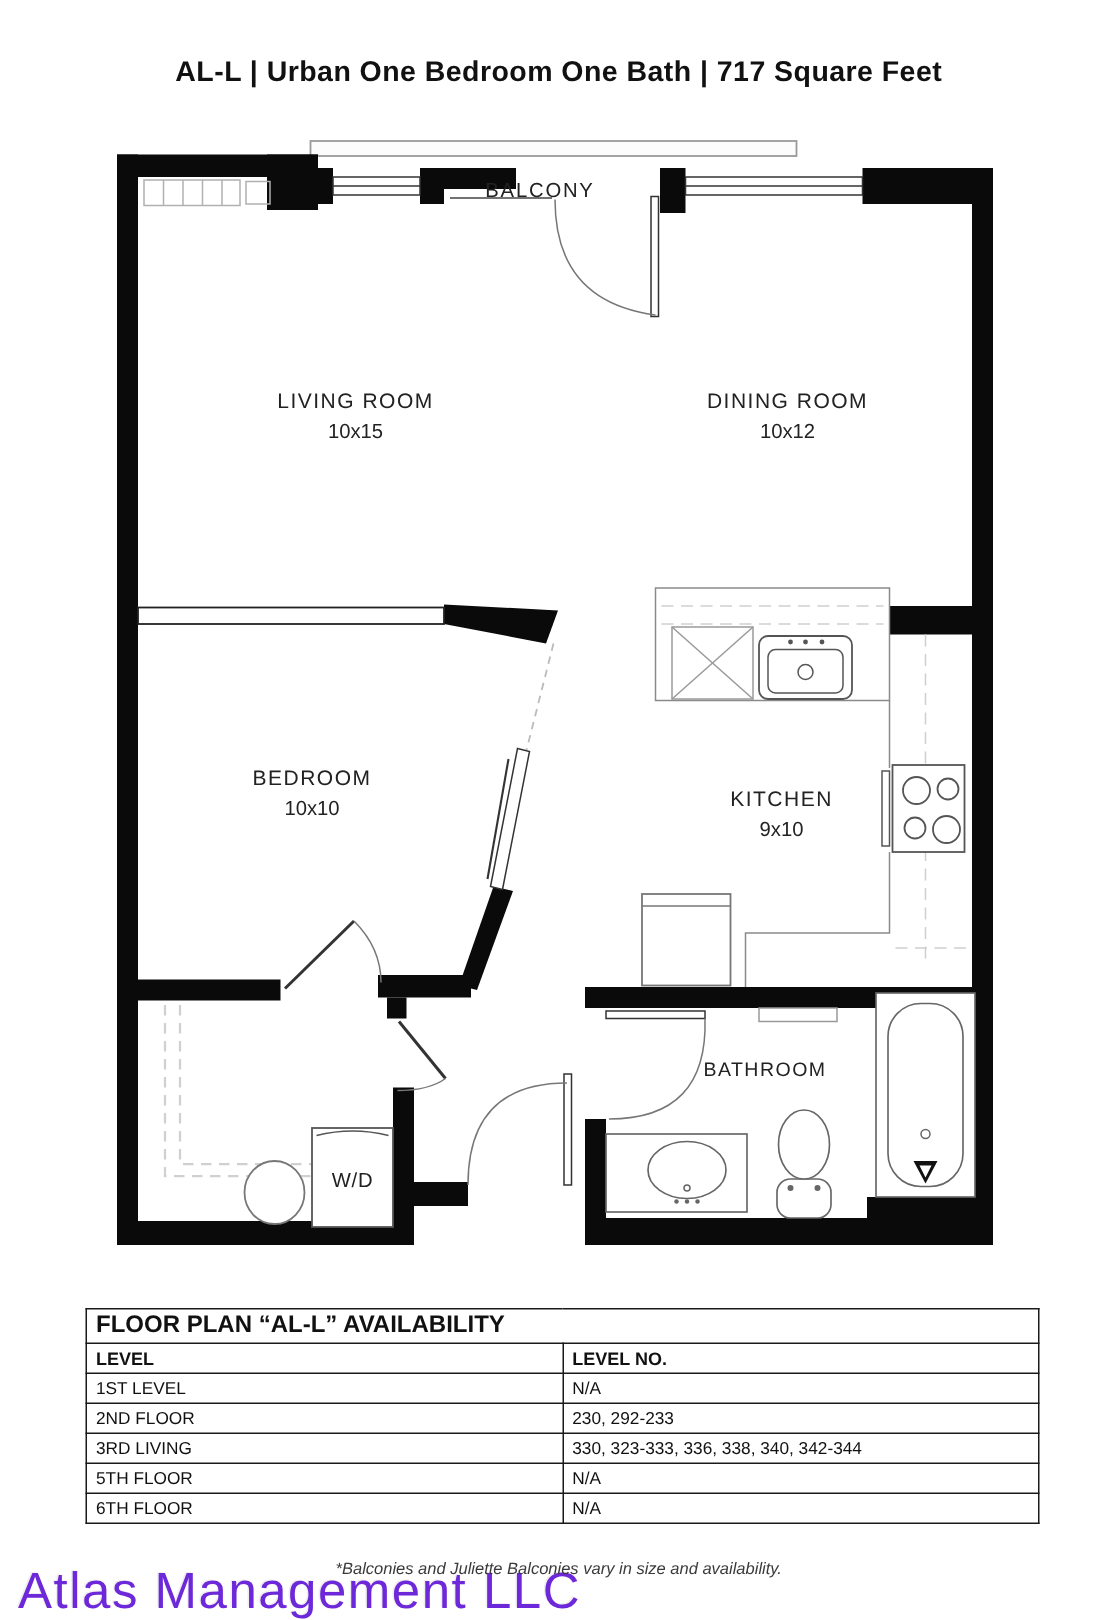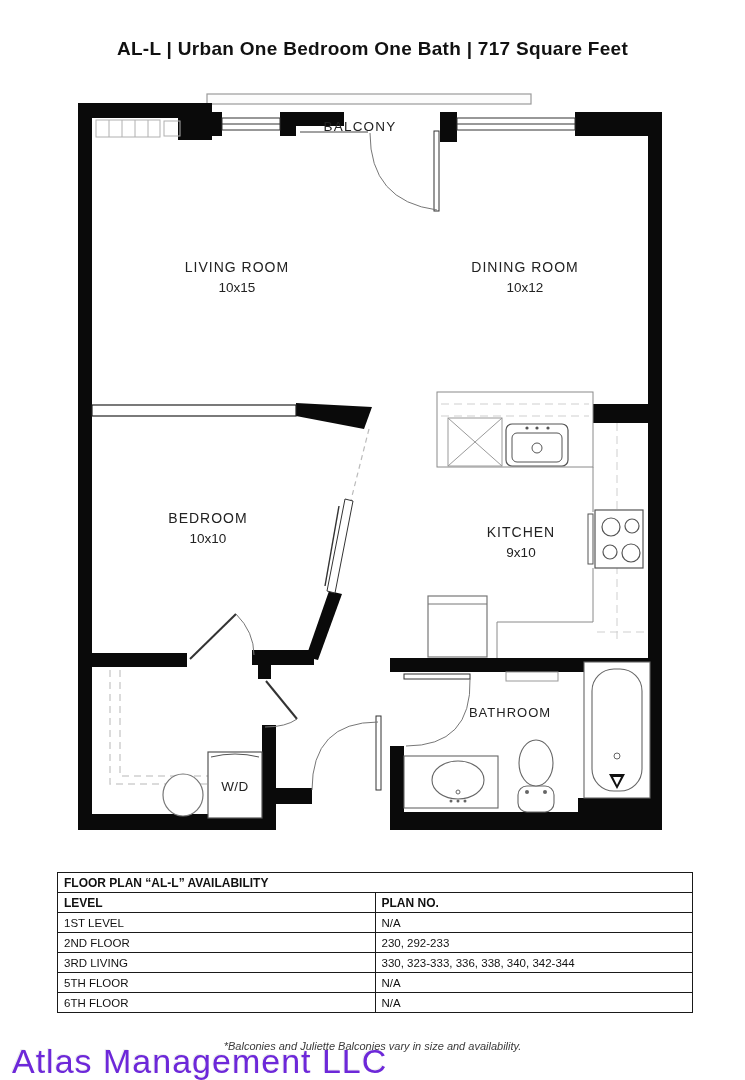--- a/index.html
+++ b/index.html
@@ -23,7 +23,7 @@
     border:1.6px solid #1a1a1a;padding:2px 6px;height:15px;
     text-align:left;white-space:nowrap;overflow:hidden;
   }
-  .avail-table .tbl-title{font-weight:700;font-size:12px;}
+  .avail-table .tbl-title{font-weight:700;font-size:16px;}
   .avail-table .col-head{font-weight:700;font-size:12px;}
   .avail-table .lvl{width:80px;}
   .footer-note{

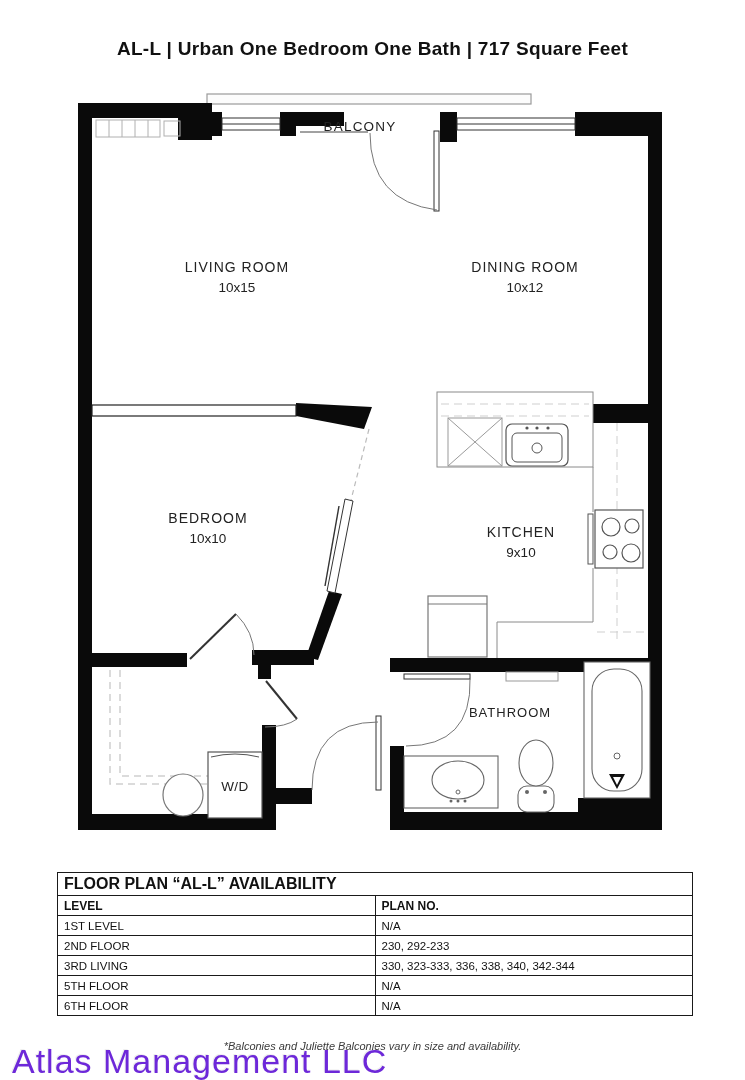--- a/index.html
+++ b/index.html
@@ -211,7 +211,7 @@
   </tr>
   <tr>
     <td class="col-head lvl">LEVEL</td>
-    <td class="col-head">PLAN NO.</td>
+    <td class="col-head">LEVEL NO.</td>
   </tr>
   <tr>
     <td class="lvl">1ST LEVEL</td>

